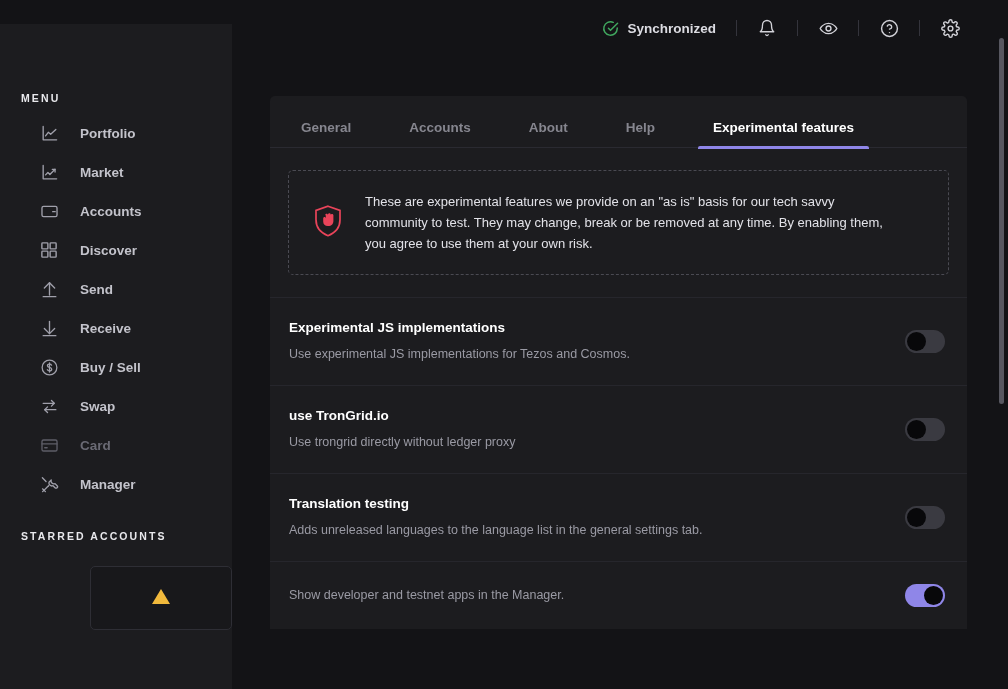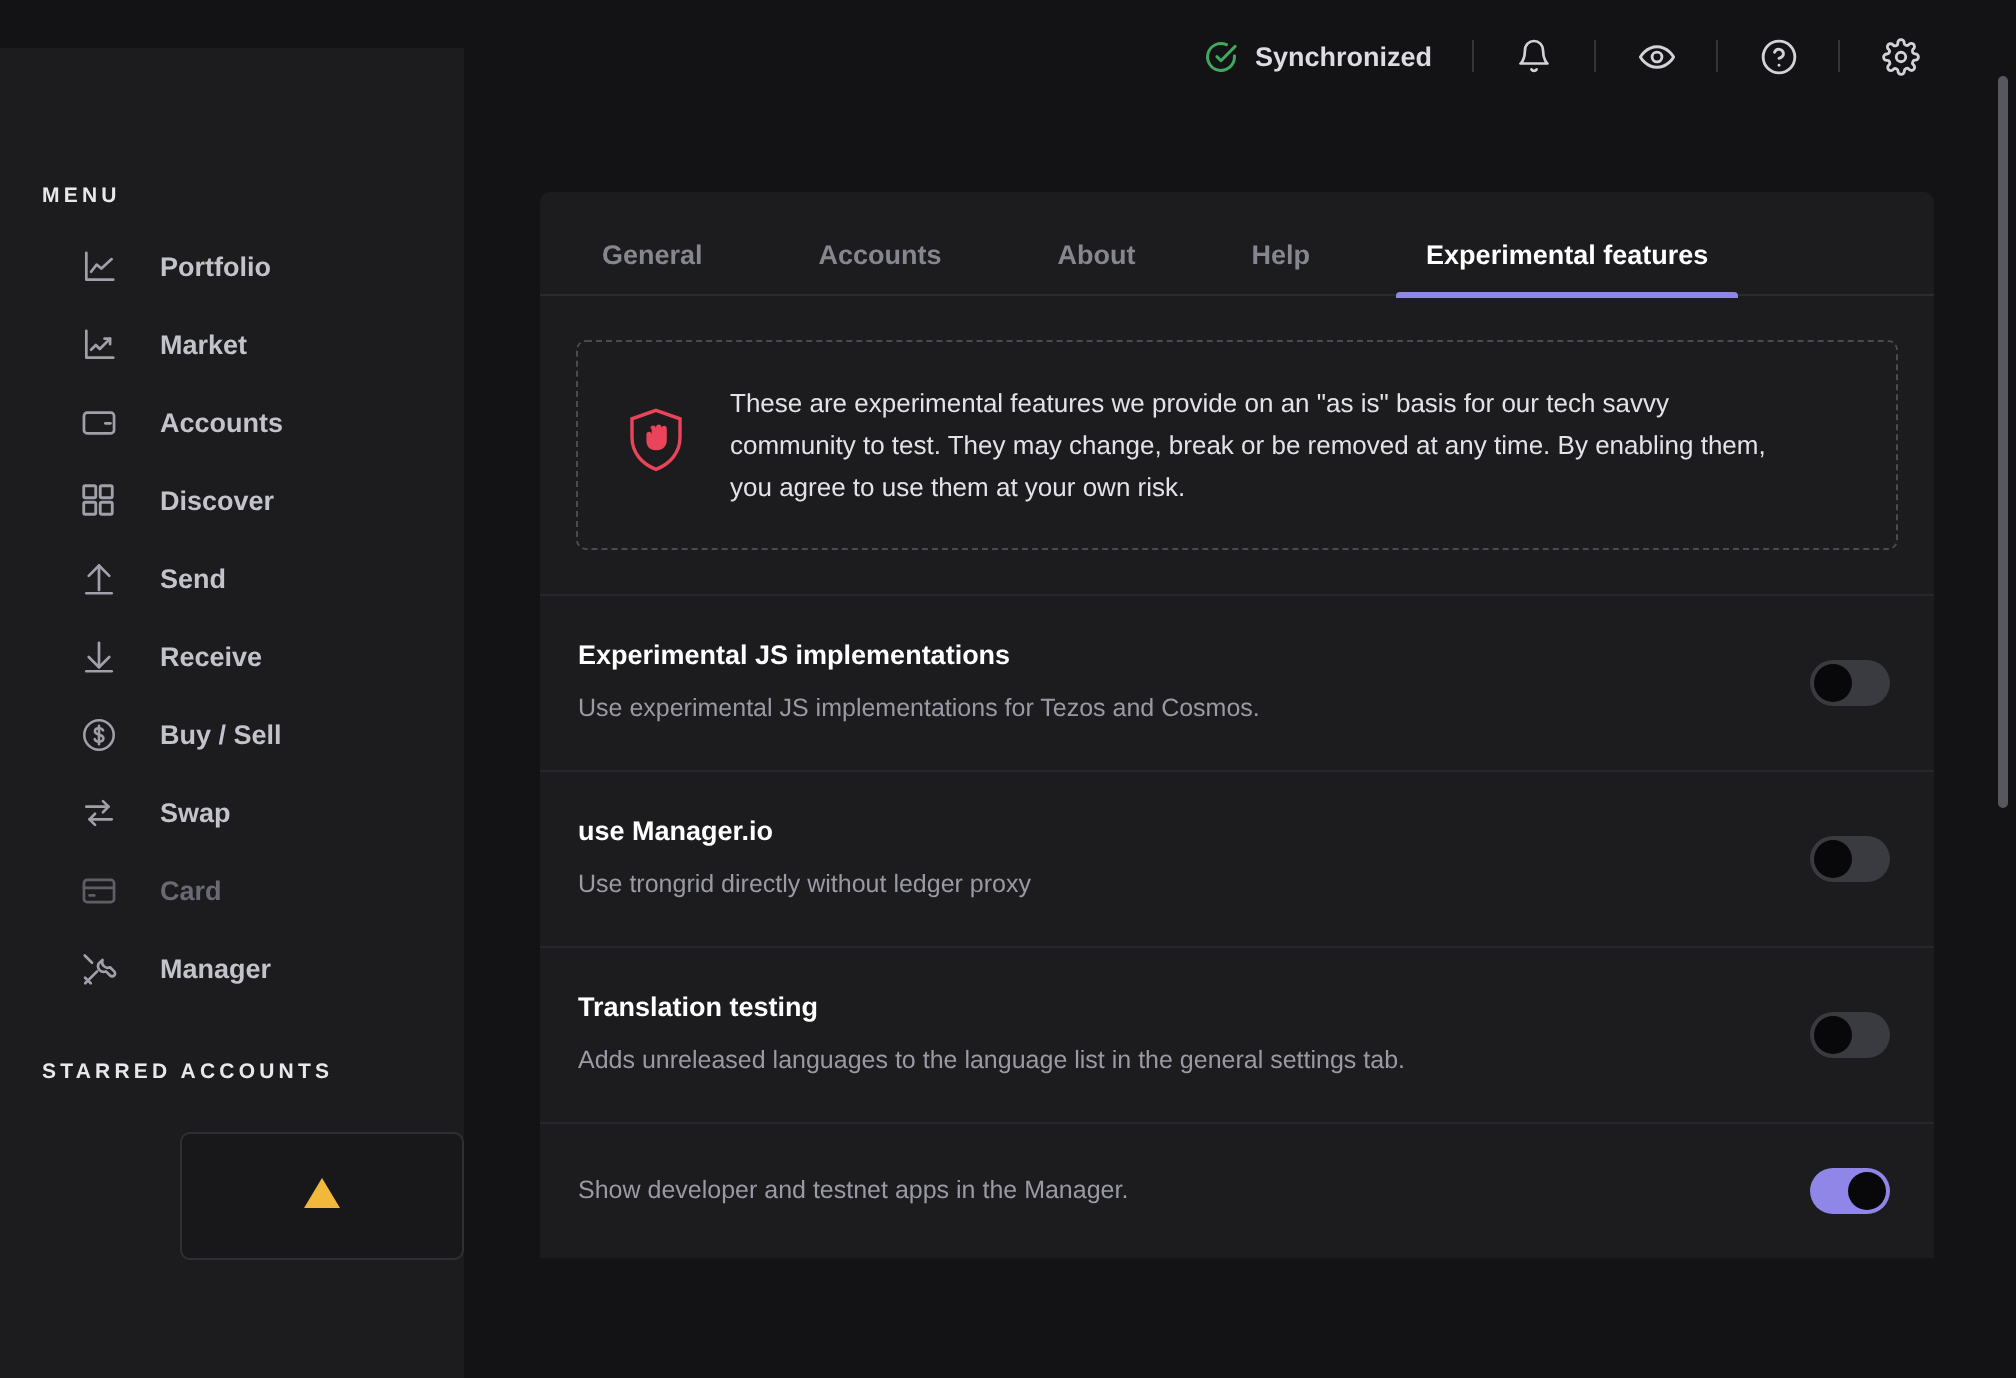--- a/index.html
+++ b/index.html
@@ -424,7 +424,7 @@
             </div>
             <div class="frow">
               <div class="txt">
-                <div class="ft">use Manager.io</div>
+                <div class="ft">use TronGrid.io</div>
                 <div class="fd">Use trongrid directly without ledger proxy</div>
               </div>
               <div class="toggle">

